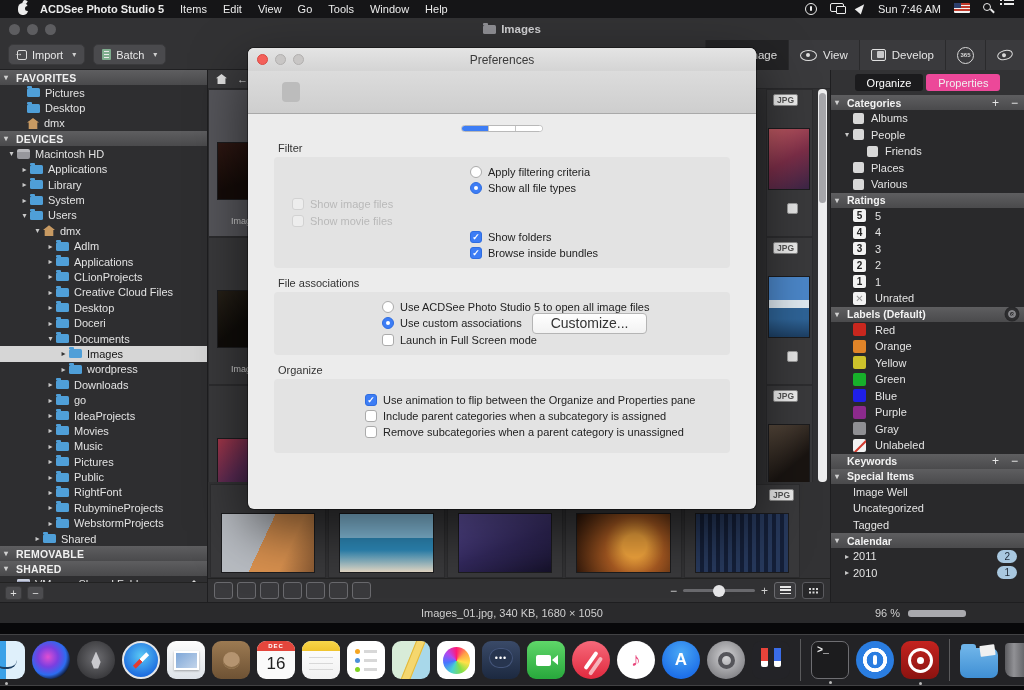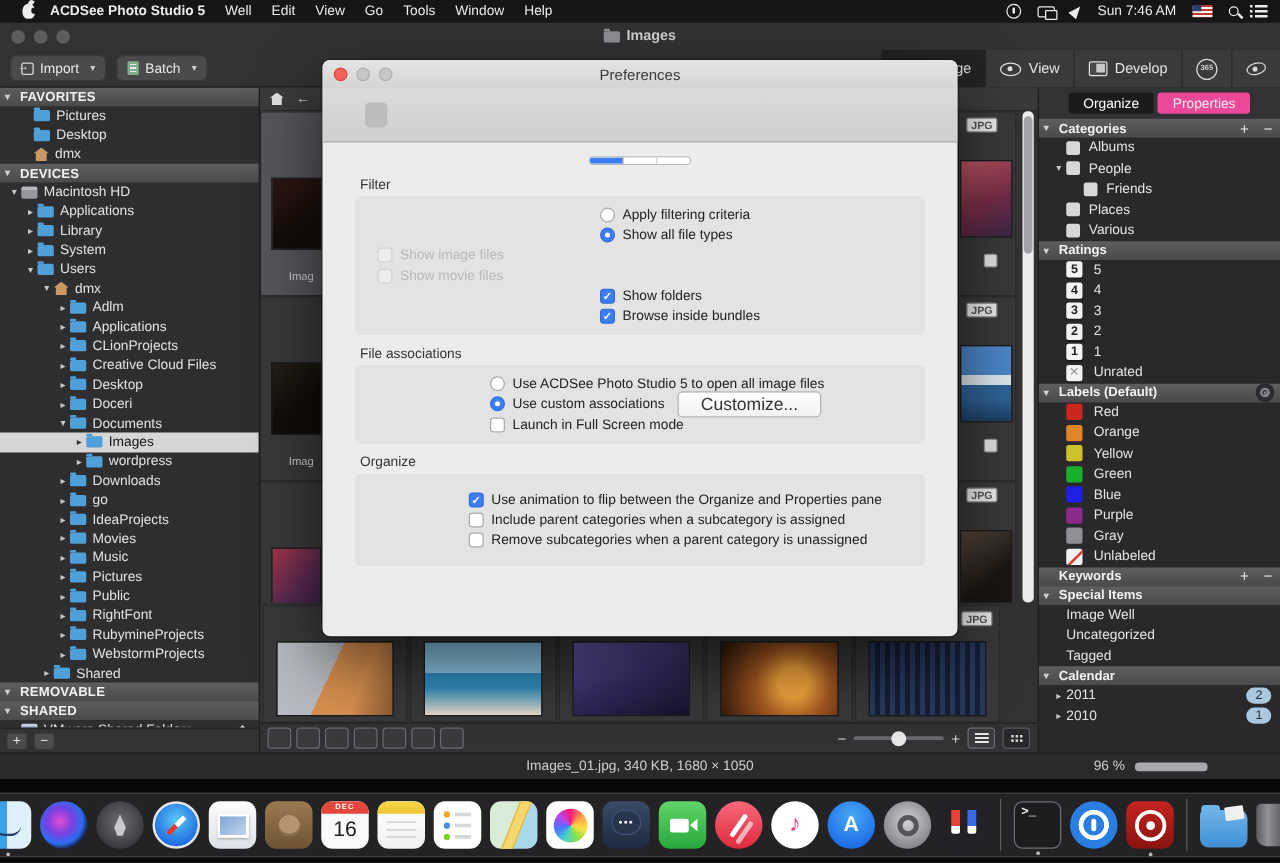--- a/index.html
+++ b/index.html
@@ -255,7 +255,7 @@
   <span class="mb-app">ACDSee Photo Studio 5</span>
   <span style="display:flex;">
 
-  <span class="mb-item">Well</span>
+  <span class="mb-item">Items</span>
       <span class="mb-item">Edit</span>
       <span class="mb-item">View</span>
       <span class="mb-item">Go</span>

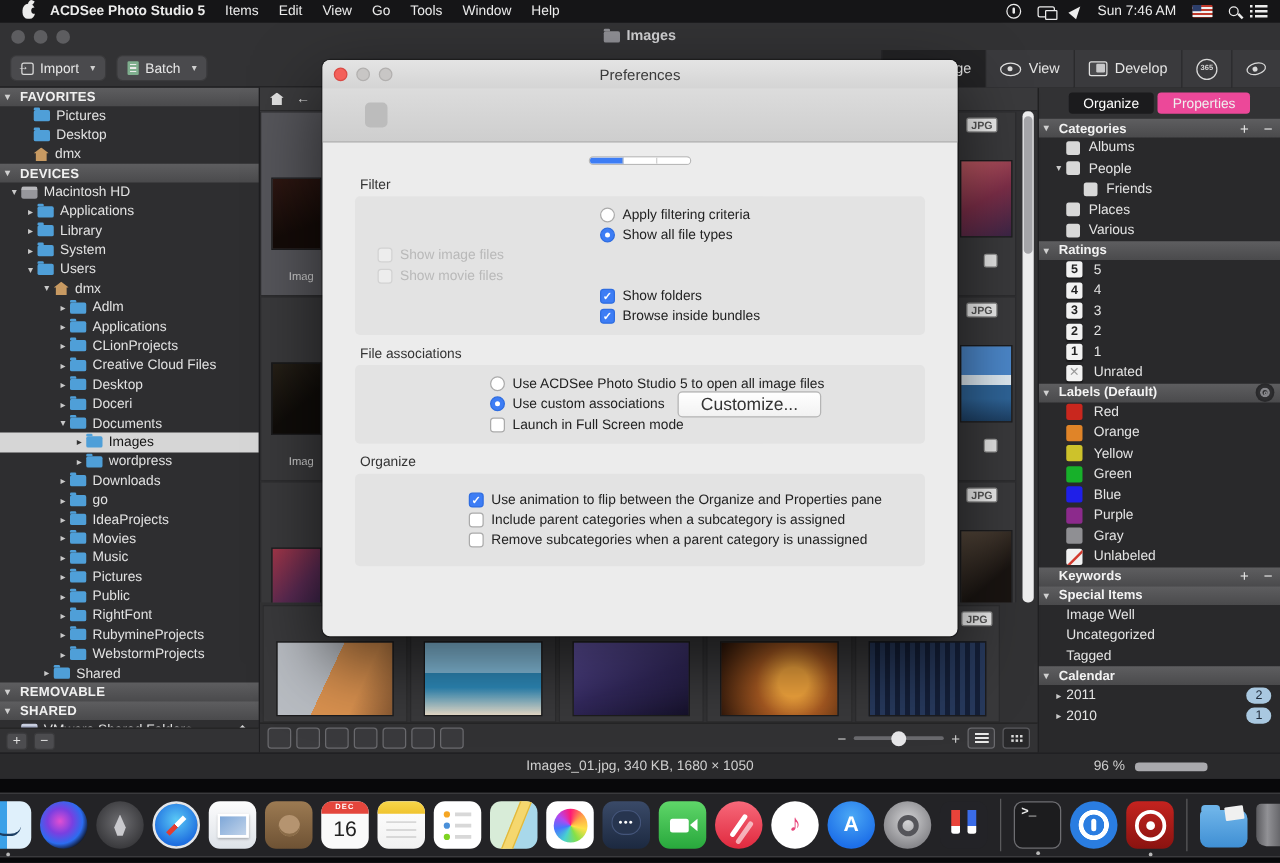--- a/index.html
+++ b/index.html
@@ -12,7 +12,7 @@
   .mb-apple::after{content:"";position:absolute;right:-2px;top:3px;width:5px;height:5px;border-radius:50%;background:#151517;}
   .mb-app{font-weight:700;margin-right:16px;}
   .mb-item{margin-right:16px;}
-  .mb-right{margin-left:auto;display:flex;align-items:center;gap:13px;}
+  .mb-right{margin-left:auto;display:flex;gap:13px;}
   .mb-1p{width:12px;height:12px;border:1.5px solid #ececec;border-radius:50%;position:relative;}
   .mb-1p::after{content:"";position:absolute;left:3.5px;top:2px;width:2px;height:5px;background:#ececec;border-radius:1px;}
   .mb-disp{width:14px;height:9px;border:1.5px solid #ececec;border-radius:2px;position:relative;}

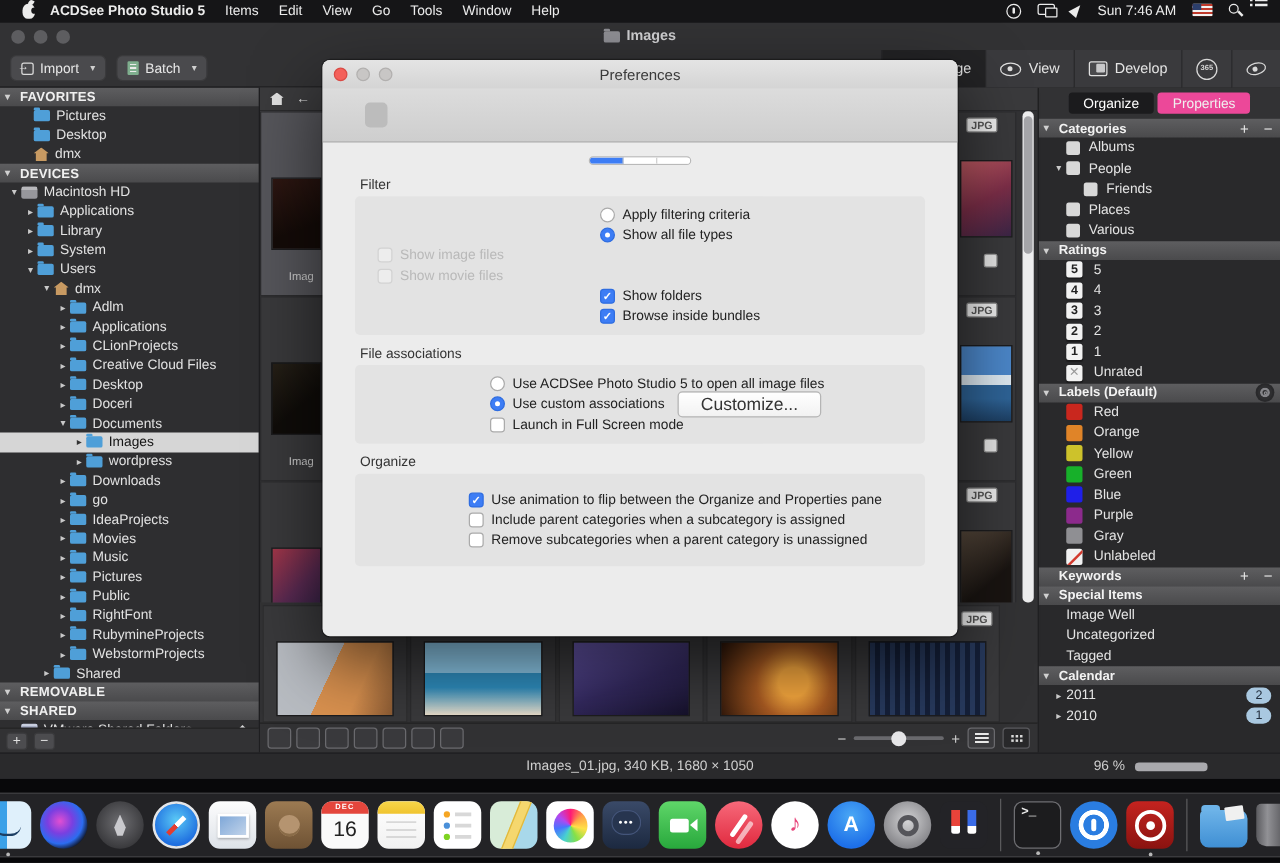--- a/index.html
+++ b/index.html
@@ -155,7 +155,7 @@
   .plain-ind{padding-left:22px;}
 
   
-  .dialog{position:absolute;left:258px;top:48px;width:508px;height:461px;background:#ececec;border-radius:6px;box-shadow:0 22px 55px rgba(0,0,0,.6),0 0 0 1px rgba(0,0,0,.35);z-index:20;overflow:hidden;display:flex;flex-direction:column;}
+  .dialog{position:absolute;left:248px;top:48px;width:508px;height:461px;background:#ececec;border-radius:6px;box-shadow:0 22px 55px rgba(0,0,0,.6),0 0 0 1px rgba(0,0,0,.35);z-index:20;overflow:hidden;display:flex;flex-direction:column;}
   .dlg-title{height:23px;background:linear-gradient(#e4e4e4,#d4d4d4);position:relative;display:flex;align-items:center;justify-content:center;font-size:12px;color:#3a3a3a;flex:none;}
   .dlg-traffic{position:absolute;left:9px;top:6px;display:flex;gap:7px;}
   .dtl{width:11px;height:11px;border-radius:50%;}

